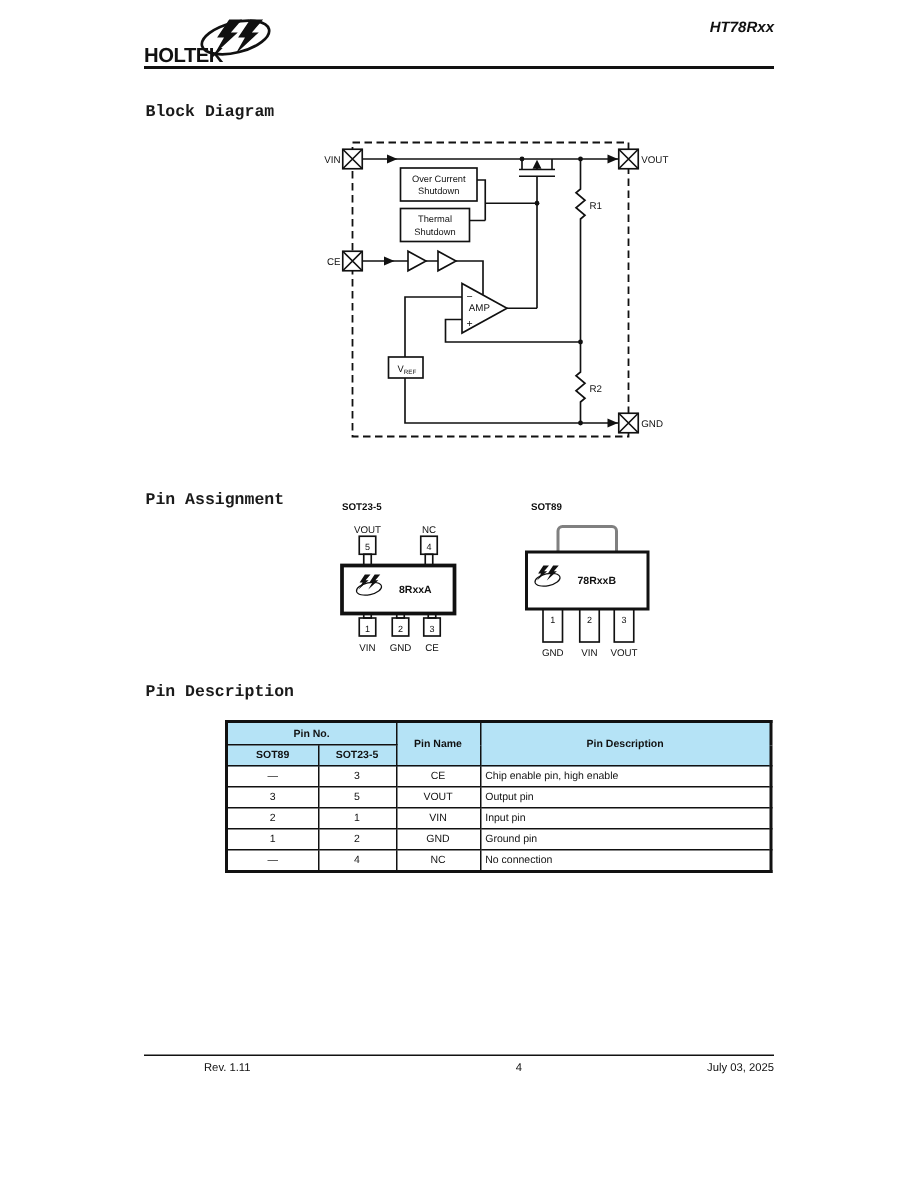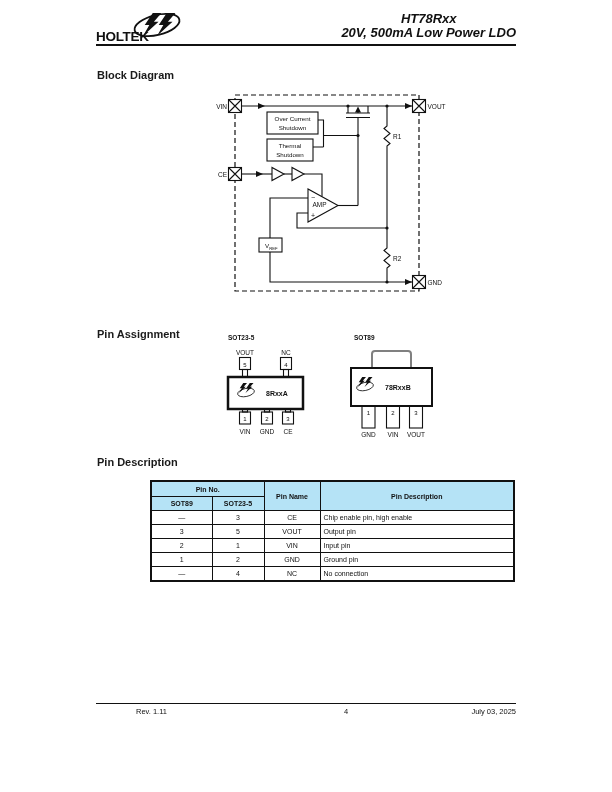--- a/index.html
+++ b/index.html
@@ -8,7 +8,7 @@
     font-family:"Liberation Sans",sans-serif;color:#1a1a1a;overflow:hidden;
   }
   .abs{position:absolute;}
-  .doc-title{top:12px;right:96px;text-align:center;font-size:13px;font-weight:bold;font-style:italic;line-height:14px;color:#111;}
+  .doc-title{top:12px;right:96px;text-align:left;font-size:10px;font-weight:bold;font-style:italic;line-height:14px;color:#111;}
   .rule{background:#111;height:1.5px;}
   .heading{font-size:11px;font-weight:bold;color:#1a1a1a;}
   svg text{font-family:"Liberation Sans",sans-serif;fill:#111;}

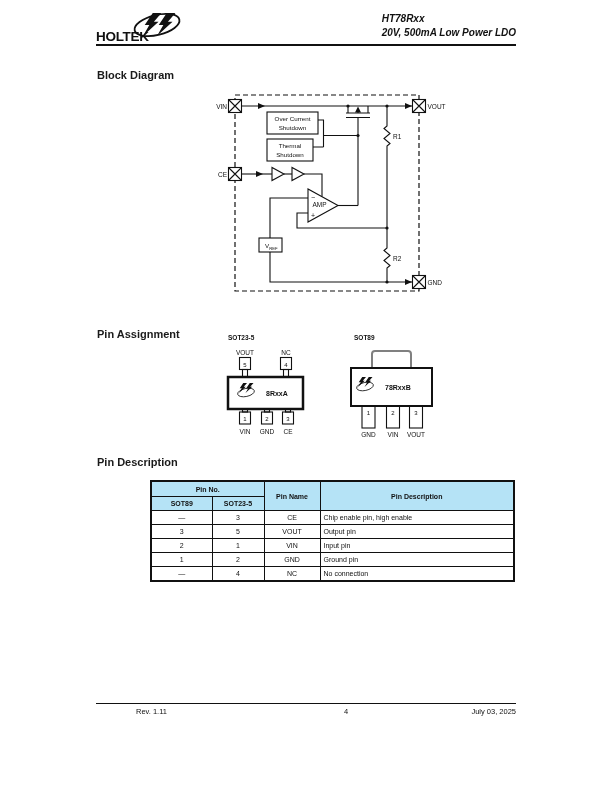--- a/index.html
+++ b/index.html
@@ -41,7 +41,6 @@
 
   <div class="abs doc-title">
     <div>HT78Rxx</div>
-    <div>20V, 500mA Low Power LDO</div>
   </div>
   <div class="abs rule" style="left:96px;top:44px;width:420px;"></div>
 

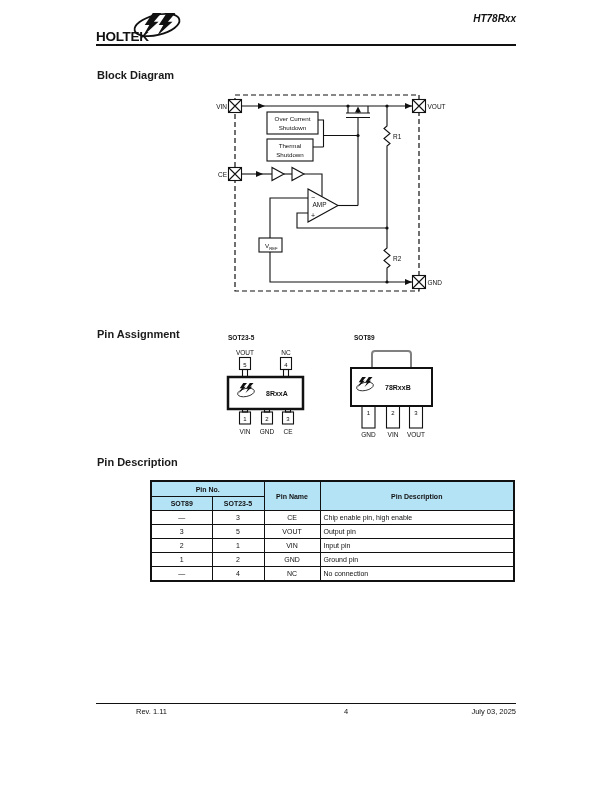--- a/index.html
+++ b/index.html
@@ -10,7 +10,7 @@
   .abs{position:absolute;}
   .doc-title{top:12px;right:96px;text-align:left;font-size:10px;font-weight:bold;font-style:italic;line-height:14px;color:#111;}
   .rule{background:#111;height:1.5px;}
-  .heading{font-size:11px;font-weight:bold;color:#1a1a1a;}
+  .heading{font-size:11px;font-weight:bold;color:#1a1a1a;font-family:Liberation Mono, monospace;}
   svg text{font-family:"Liberation Sans",sans-serif;fill:#111;}
   .tblwrap{top:480px;left:150px;}
   table.pins{border-collapse:collapse;table-layout:fixed;width:363px;font-size:7px;color:#111;}

